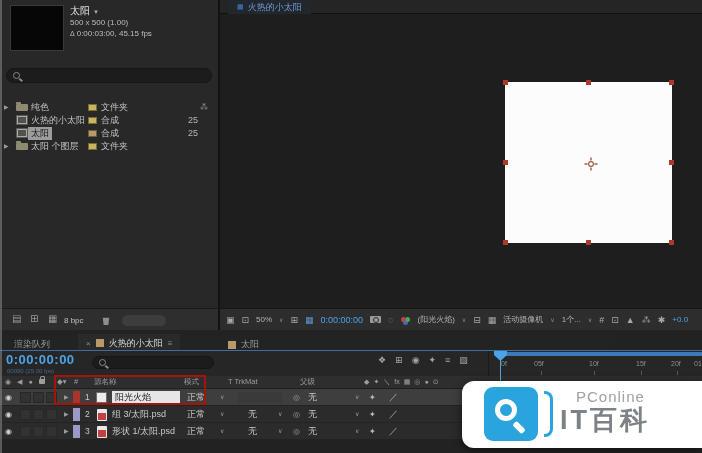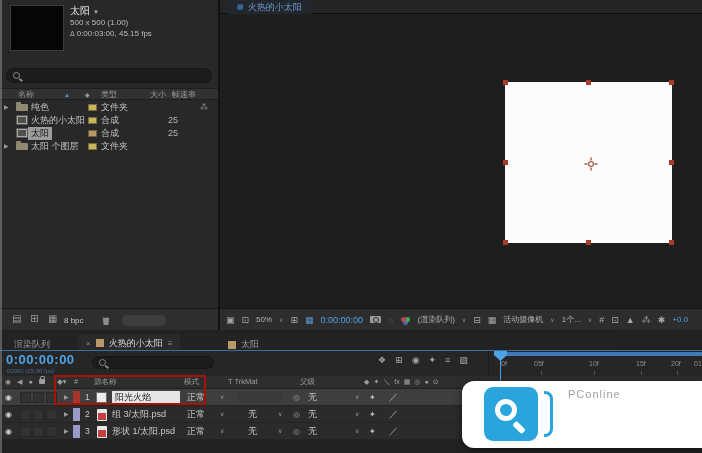--- a/index.html
+++ b/index.html
@@ -145,14 +145,6 @@
       <span class="mag"></span>
     </div>
 
-  <div id="proj-cols">
-    <span class="c-name">名称</span>
-    <span class="sort">▲</span>
-    <span class="c-tag">◆</span>
-    <span class="c-type">类型</span>
-    <span class="c-size">大小</span>
-    <span class="c-rate">帧速率</span>
-  </div>
 
   <div id="proj-rows">
     <div class="prow">

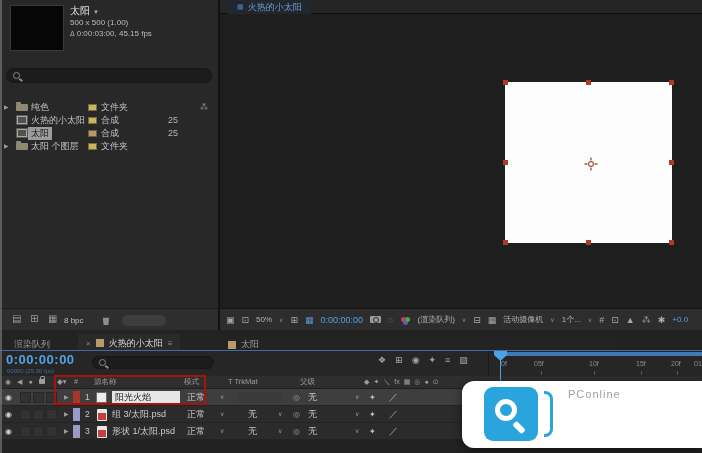--- a/index.html
+++ b/index.html
@@ -36,7 +36,7 @@
 .prow.sel .nm{left:28px;background:#9c9c9c;color:#161616;padding:0 3px}
 .prow .chip{position:absolute;left:88px;top:3px;width:9px;height:7px;border:1px solid rgba(0,0,0,.4)}
 .prow .ty{position:absolute;left:101px}
-.prow .fr{position:absolute;left:168px;width:26px;text-align:left;color:#b5b5b5}
+.prow .fr{position:absolute;left:180px;width:26px;text-align:center;color:#b5b5b5}
 .prow .dep{position:absolute;left:200px;font-size:8px;color:#9a9a9a}
 #proj-footer{position:absolute;left:0;top:308px;width:218px;height:22px;background:#2e2e2e;border-top:1px solid #1a1a1a;font-size:8px;color:#c3c3c3}
 #proj-footer .ic{position:absolute;top:5px;font-size:10px;color:#9a9a9a;line-height:10px}

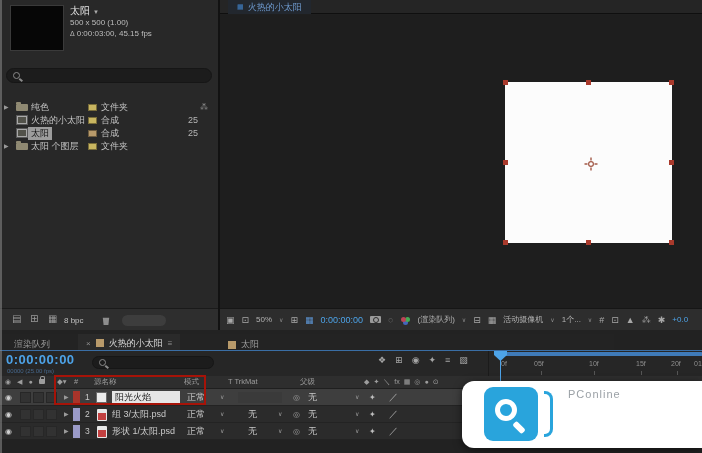--- a/index.html
+++ b/index.html
@@ -222,7 +222,7 @@
     <span class="camico"></span>
     <span class="gi" style="color:#636363">○</span>
     <span class="rgbico"></span>
-    <span>(渲染队列)</span>
+    <span>(阳光火焰)</span>
     <span class="chev">∨</span>
     <span class="gi">⊟</span>
     <span class="gi">▦</span>

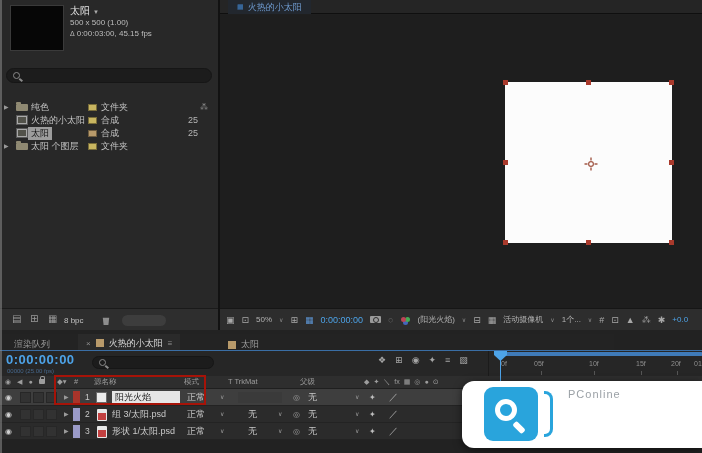--- a/index.html
+++ b/index.html
@@ -124,7 +124,7 @@
 #wm-logo .lens{position:absolute;left:11px;top:12px;width:22px;height:22px;border:5px solid #fff;border-radius:50%}
 #wm-logo .handle{position:absolute;left:32px;top:34px;width:6px;height:13px;background:#fff;border-radius:2px;transform:rotate(-45deg)}
 #wm-bracket{position:absolute;left:82px;top:10px;width:9px;height:46px;border:3px solid #29a4dc;border-left:none;border-radius:0 8px 8px 0}
-#wm-brand{position:absolute;left:106px;top:7px;font-size:11px;color:#9ba1a6;letter-spacing:1px}
+#wm-brand{position:absolute;left:114px;top:7px;font-size:15px;color:#9ba1a6;letter-spacing:1px}
 #wm-title{position:absolute;left:98px;top:21px;font-size:27px;font-weight:bold;color:#7d8286;letter-spacing:3px}
 
 

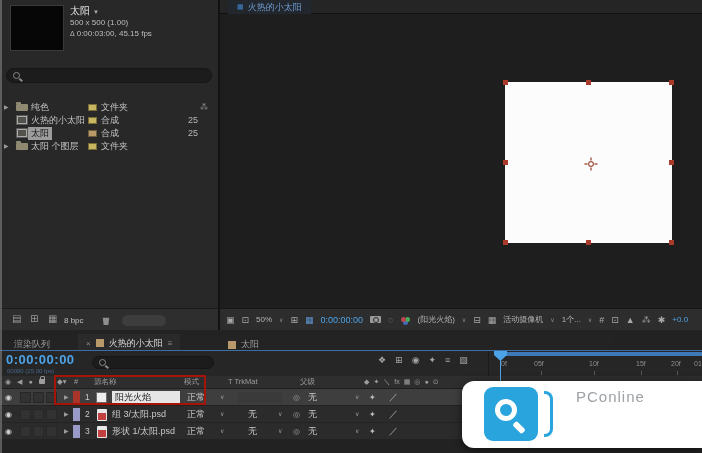--- a/index.html
+++ b/index.html
@@ -382,6 +382,7 @@
     </div>
     <div id="wm-bracket"></div>
     <div id="wm-brand">PConline</div>
+    <div id="wm-title">IT百科</div>
   </div>
 </div>
 

